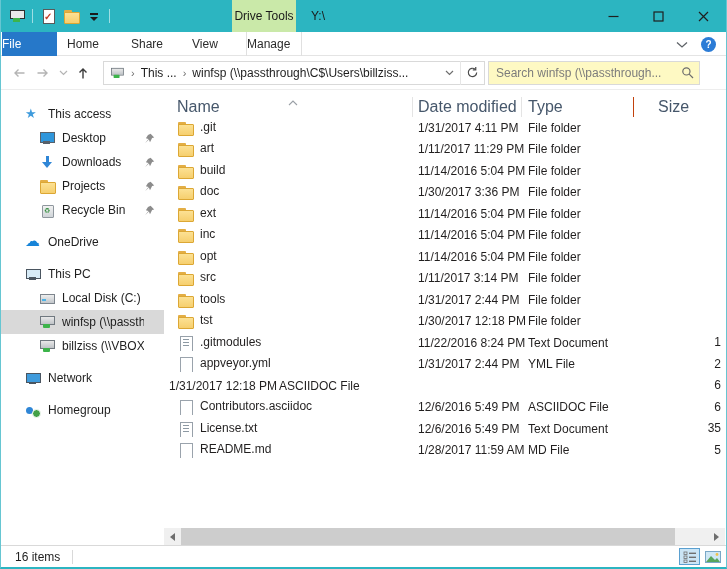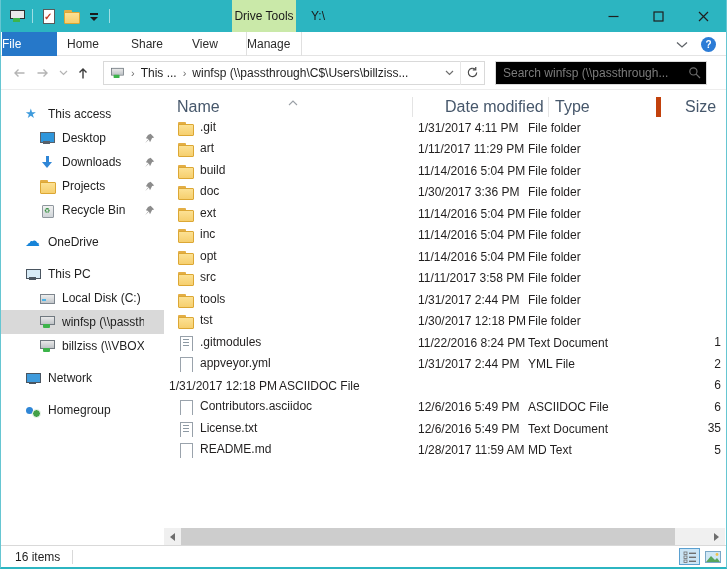--- a/index.html
+++ b/index.html
@@ -42,7 +42,7 @@
   .crumb-sep::before{content:"›";}
   .addr-chev{width:22px;display:flex;justify-content:center;}
   .refreshbtn{width:24px;height:24px;border-left:1px solid #e6e6e6;display:flex;align-items:center;justify-content:center;}
-  .searchbox{margin-left:10px;width:212px;height:24px;border:1px solid #d9d9d9;display:flex;align-items:center;background:#000000;}
+  .searchbox{margin-left:3px;width:212px;height:24px;border:1px solid #d9d9d9;display:flex;align-items:center;background:#fef9c3;}
   .search-ph{flex:1;padding-left:7px;font-size:12px;color:#7c7c7c;white-space:nowrap;overflow:hidden;}
   .search-ic{width:24px;display:flex;justify-content:center;flex:none;}
 

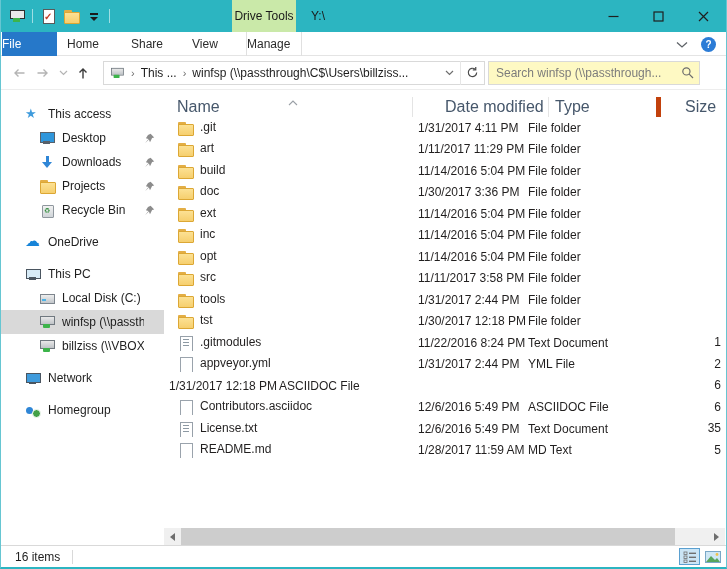--- a/index.html
+++ b/index.html
@@ -62,7 +62,7 @@
   .colheader{position:relative;display:flex;height:27px;align-items:flex-end;font-size:16px;color:#46576b;}
   .colh{height:20px;line-height:20px;}
   .colh.name{width:249px;padding-left:13px;border-right:1px solid #e4e4e4;}
-  .colh.date{width:109px;padding-left:5px;border-right:1px solid #e4e4e4;margin-left:27px;}
+  .colh.date{width:109px;padding-left:5px;border-right:1px solid #e4e4e4;}
   .colh.type{width:112px;padding-left:6px;border-right:5px solid #c2410c;}
   .colh.size{padding-left:24px;}
   .sort-caret{position:absolute;left:124px;top:2px;}

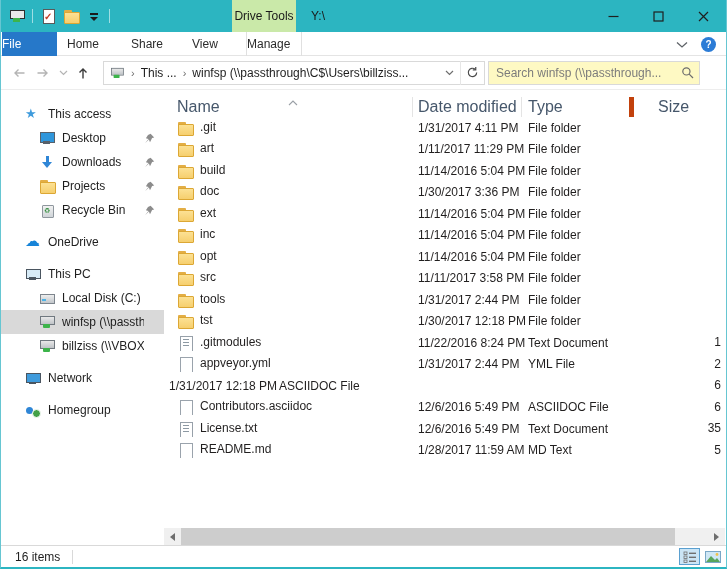--- a/index.html
+++ b/index.html
@@ -63,7 +63,7 @@
   .colh{height:20px;line-height:20px;}
   .colh.name{width:249px;padding-left:13px;border-right:1px solid #e4e4e4;}
   .colh.date{width:109px;padding-left:5px;border-right:1px solid #e4e4e4;}
-  .colh.type{width:112px;padding-left:6px;border-right:5px solid #c2410c;}
+  .colh.type{width:112px;padding-left:6px;border-right:1px solid #c2410c;}
   .colh.size{padding-left:24px;}
   .sort-caret{position:absolute;left:124px;top:2px;}
   .frow{position:relative;display:flex;height:21.5px;align-items:center;font-size:12px;color:#211f1f;}

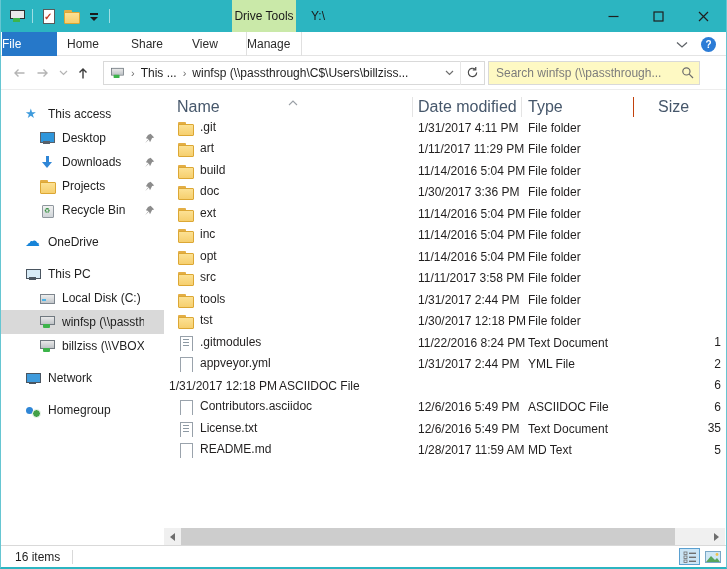--- a/index.html
+++ b/index.html
@@ -461,7 +461,7 @@
               <span class="fi" data-icon="folder-icon"></span>
               <span>src</span>
             </span>
-            <span class="cell-date">11/11/2017 3:58 PM</span>
+            <span class="cell-date">1/11/2017 3:14 PM</span>
             <span class="cell-type">File folder</span>
             <span class="cell-size"></span>
           </div>

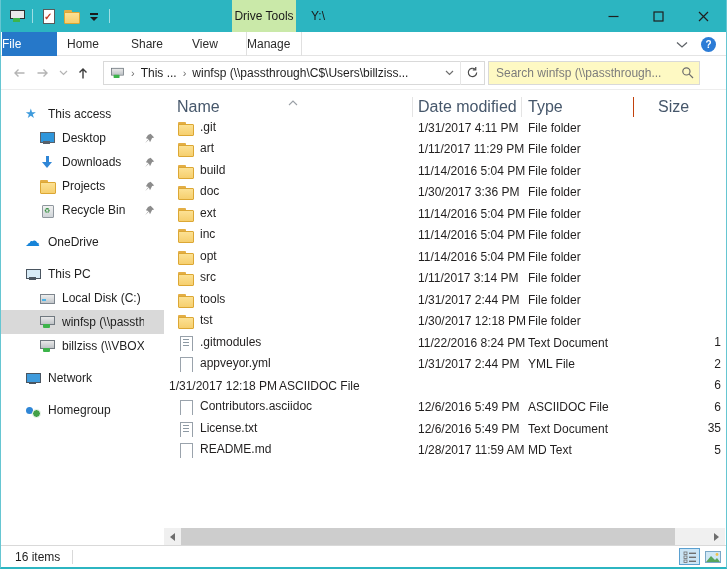--- a/index.html
+++ b/index.html
@@ -538,7 +538,7 @@
               <span>README.md</span>
             </span>
             <span class="cell-date">1/28/2017 11:59 AM</span>
-            <span class="cell-type">MD Text</span>
+            <span class="cell-type">MD File</span>
             <span class="cell-size">5</span>
           </div>
         </div>

